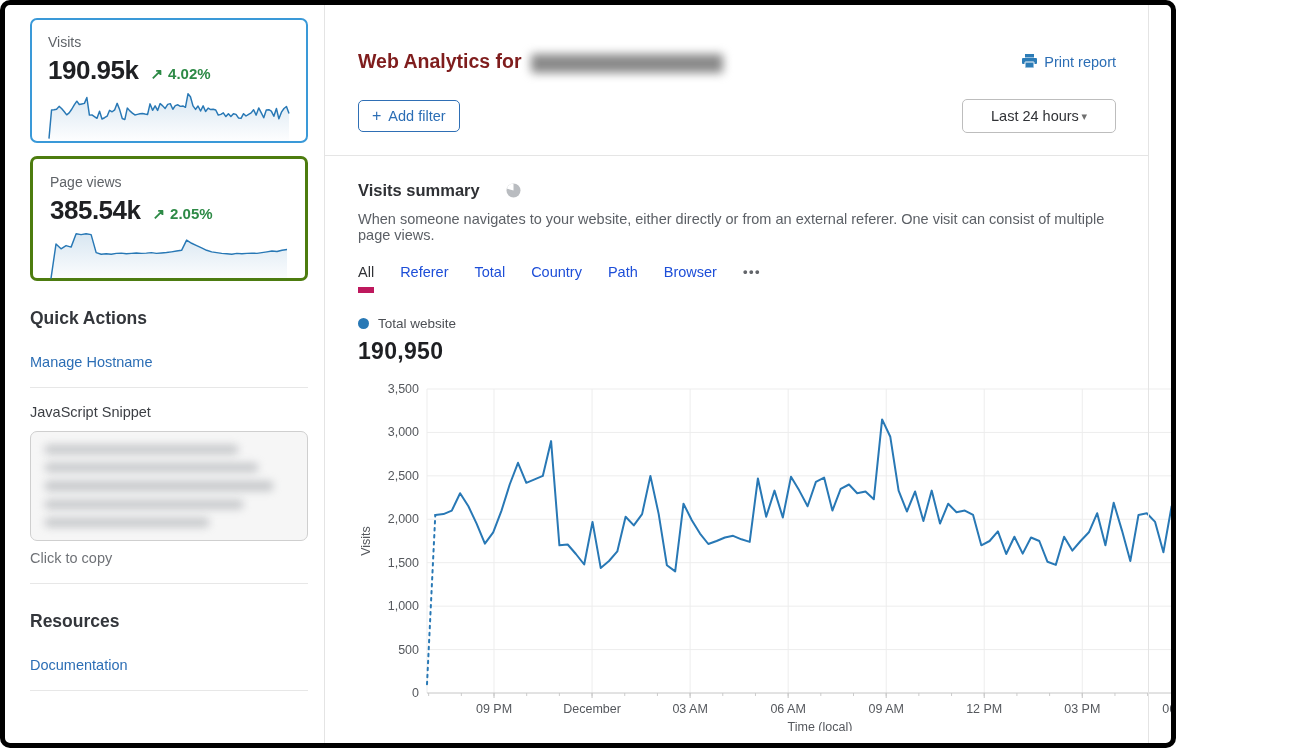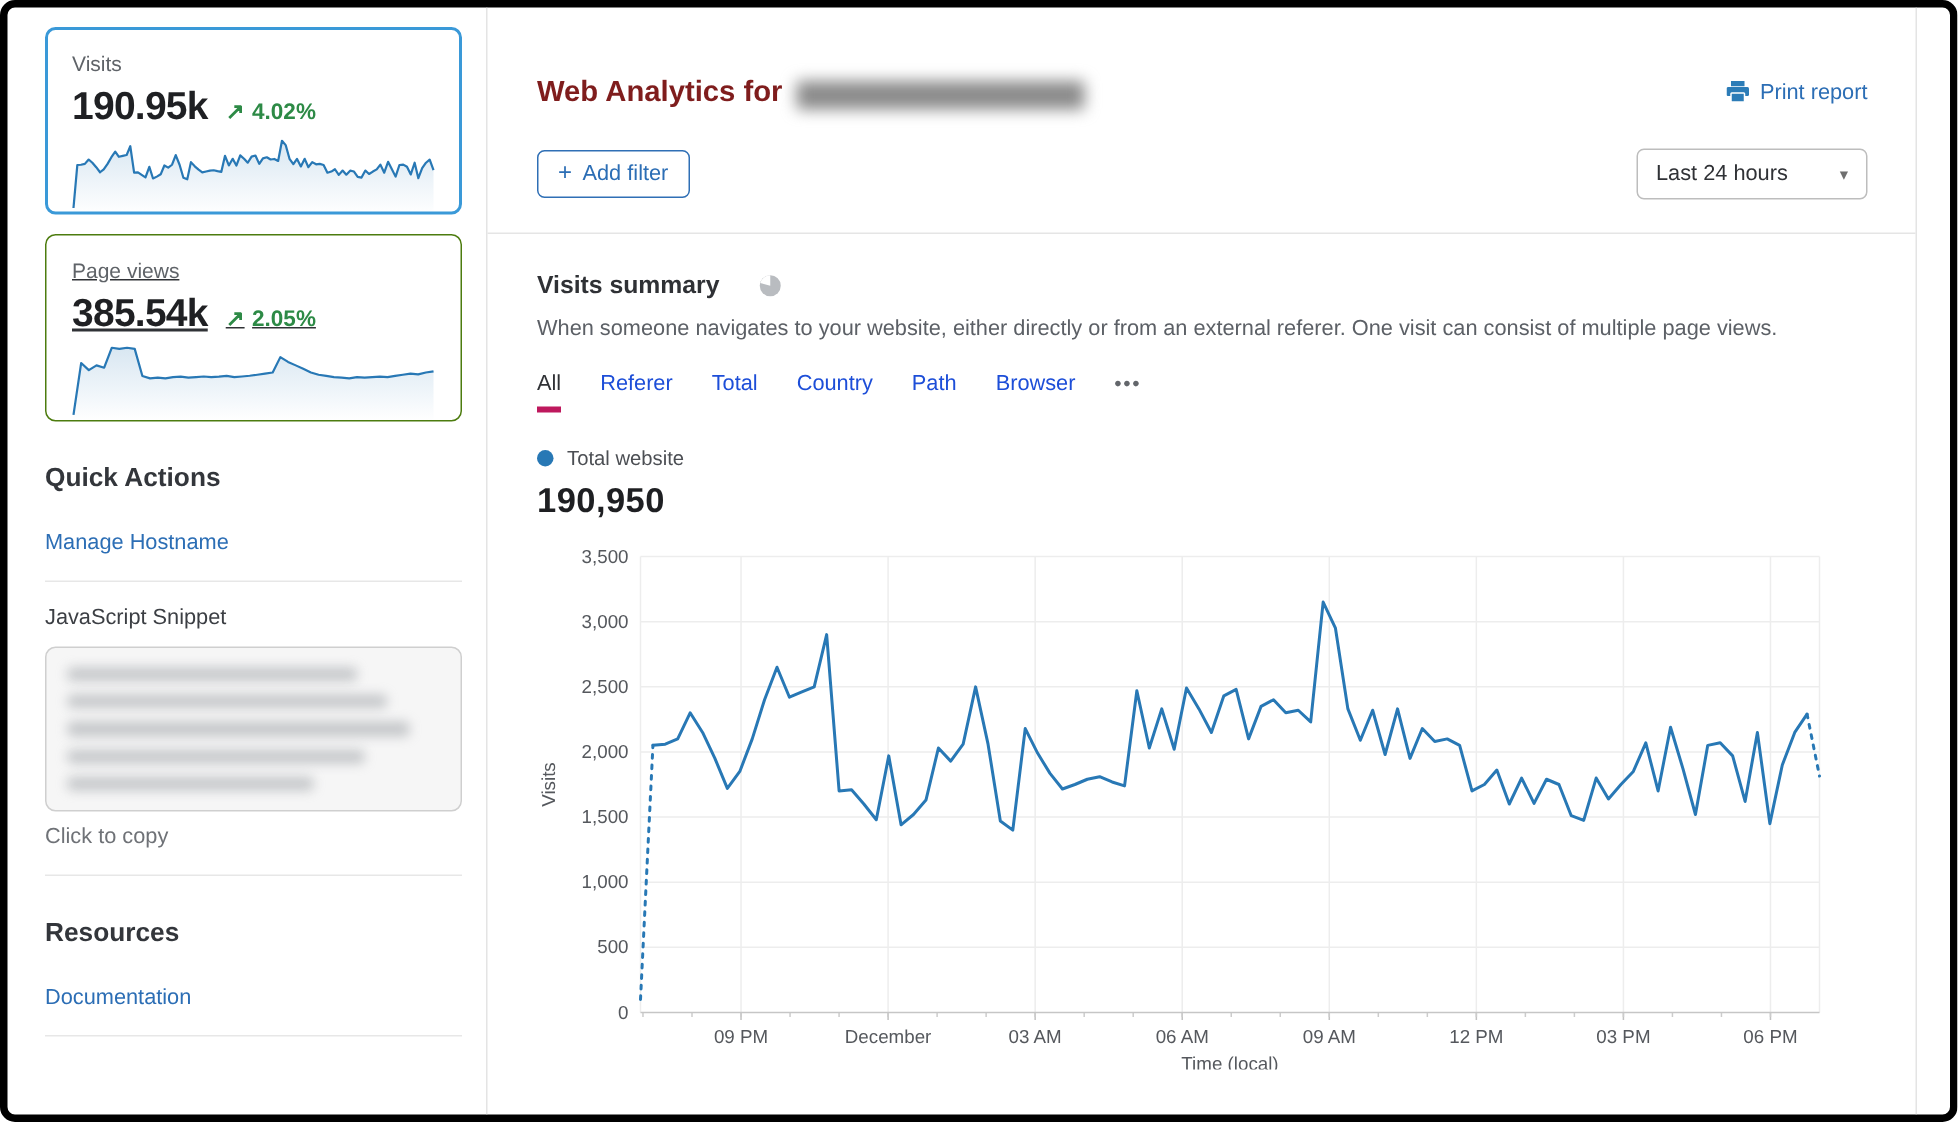--- a/index.html
+++ b/index.html
@@ -5,7 +5,7 @@
   html,body{margin:0;padding:0;background:#fff;}
   *{box-sizing:border-box;}
   .frame{
-    width:1305px;height:748px;border:5px solid #000;border-radius:10px;
+    width:1176px;height:748px;border:5px solid #000;border-radius:10px;
     background:#fff;display:flex;overflow:hidden;
     font-family:"Liberation Sans", sans-serif;color:#303236;
   }

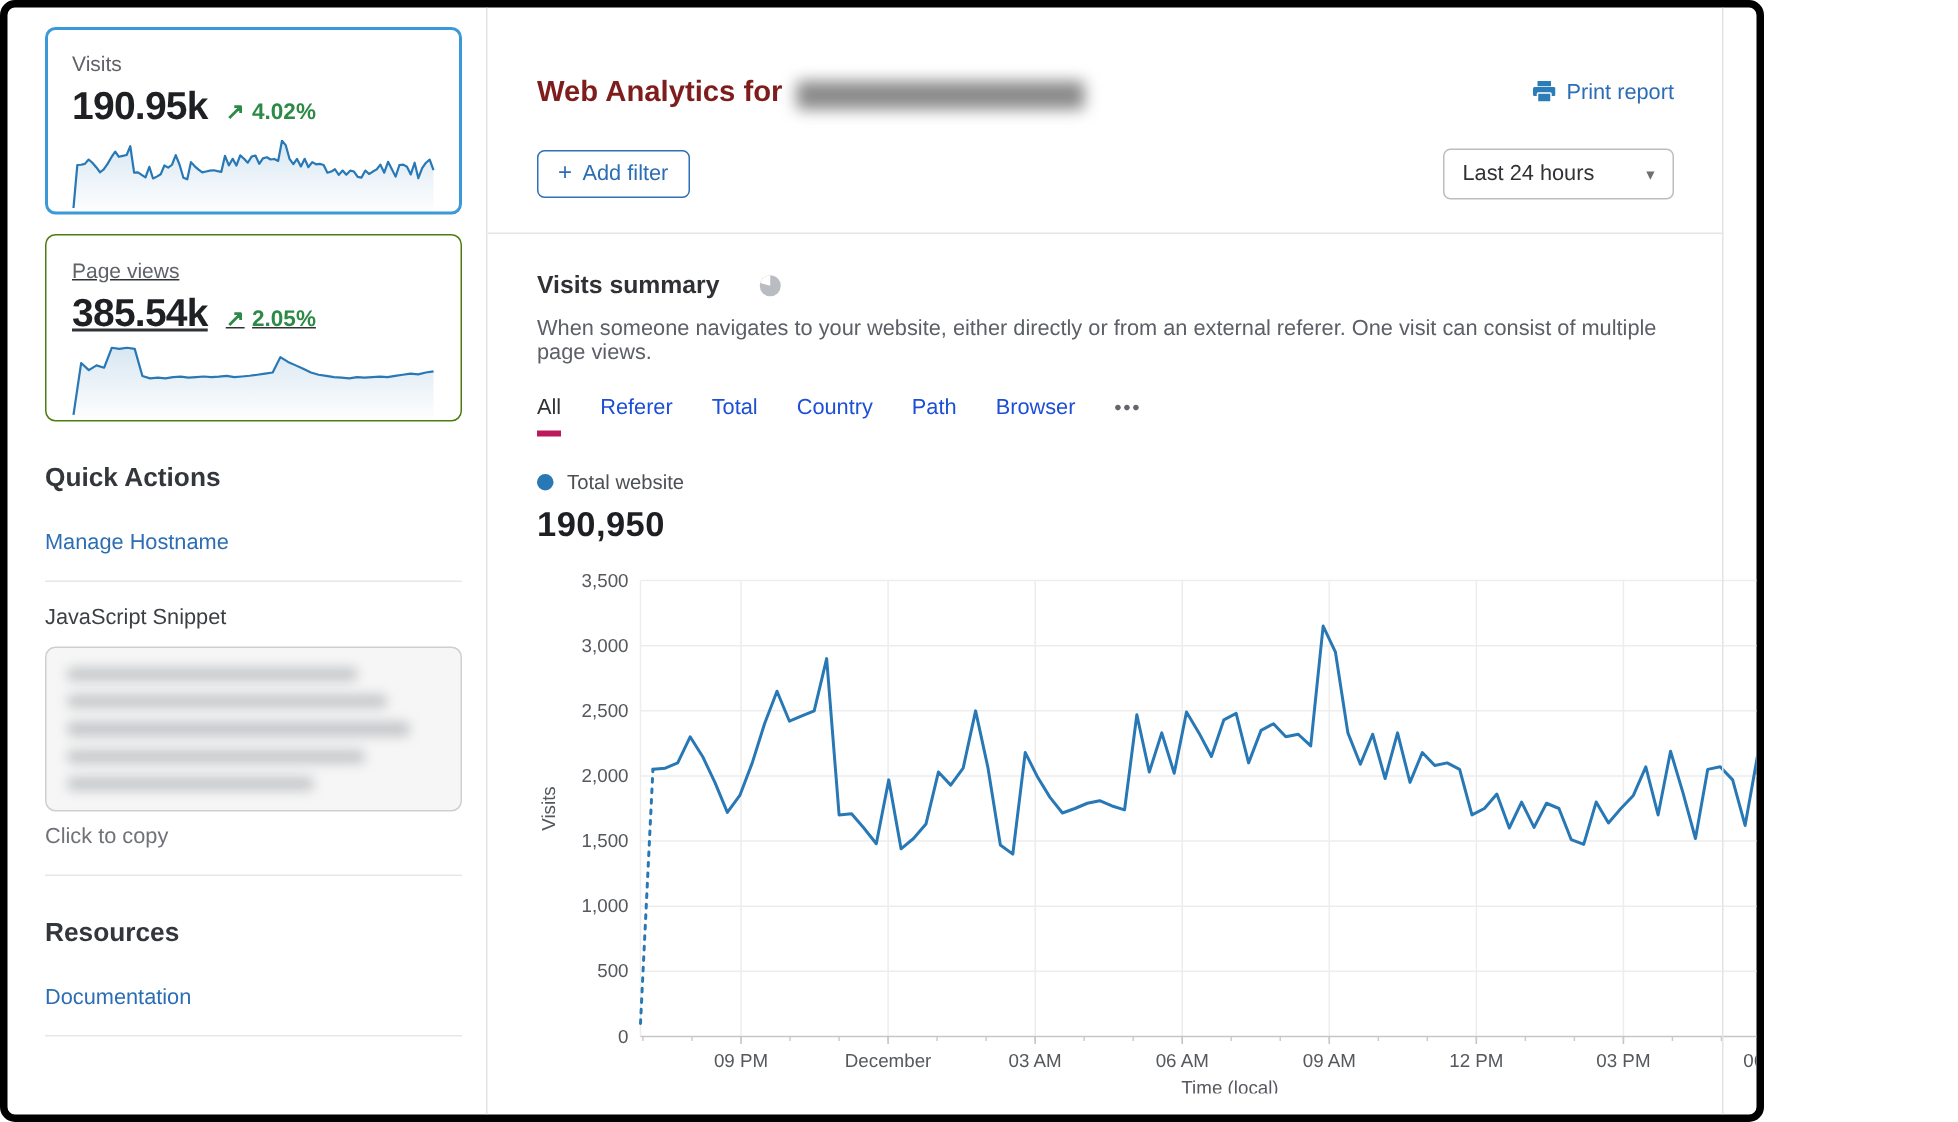--- a/index.html
+++ b/index.html
@@ -39,7 +39,7 @@
               font-size:14.5px;font-family:inherit;padding:7px 13px;border-radius:5px;cursor:pointer;}
   .add-filter .plus{font-size:16px;line-height:1;}
   .dropdown{display:flex;align-items:center;justify-content:space-between;width:154px;border:1px solid #bdbdbd;
-            border-radius:5px;padding:8px 12px;font-size:14.5px;color:#303236;cursor:pointer;background:#fff;}
+            border-radius:5px;padding:8px 28px;font-size:14.5px;color:#303236;cursor:pointer;background:#fff;}
   .caret{color:#6f6f6f;font-size:11px;}
   .main-divider{border:none;border-top:1px solid #e5e5e5;margin:22px -32px 0 -33px;}
   .summary-title-row{margin-top:25px;display:flex;align-items:center;gap:26px;}

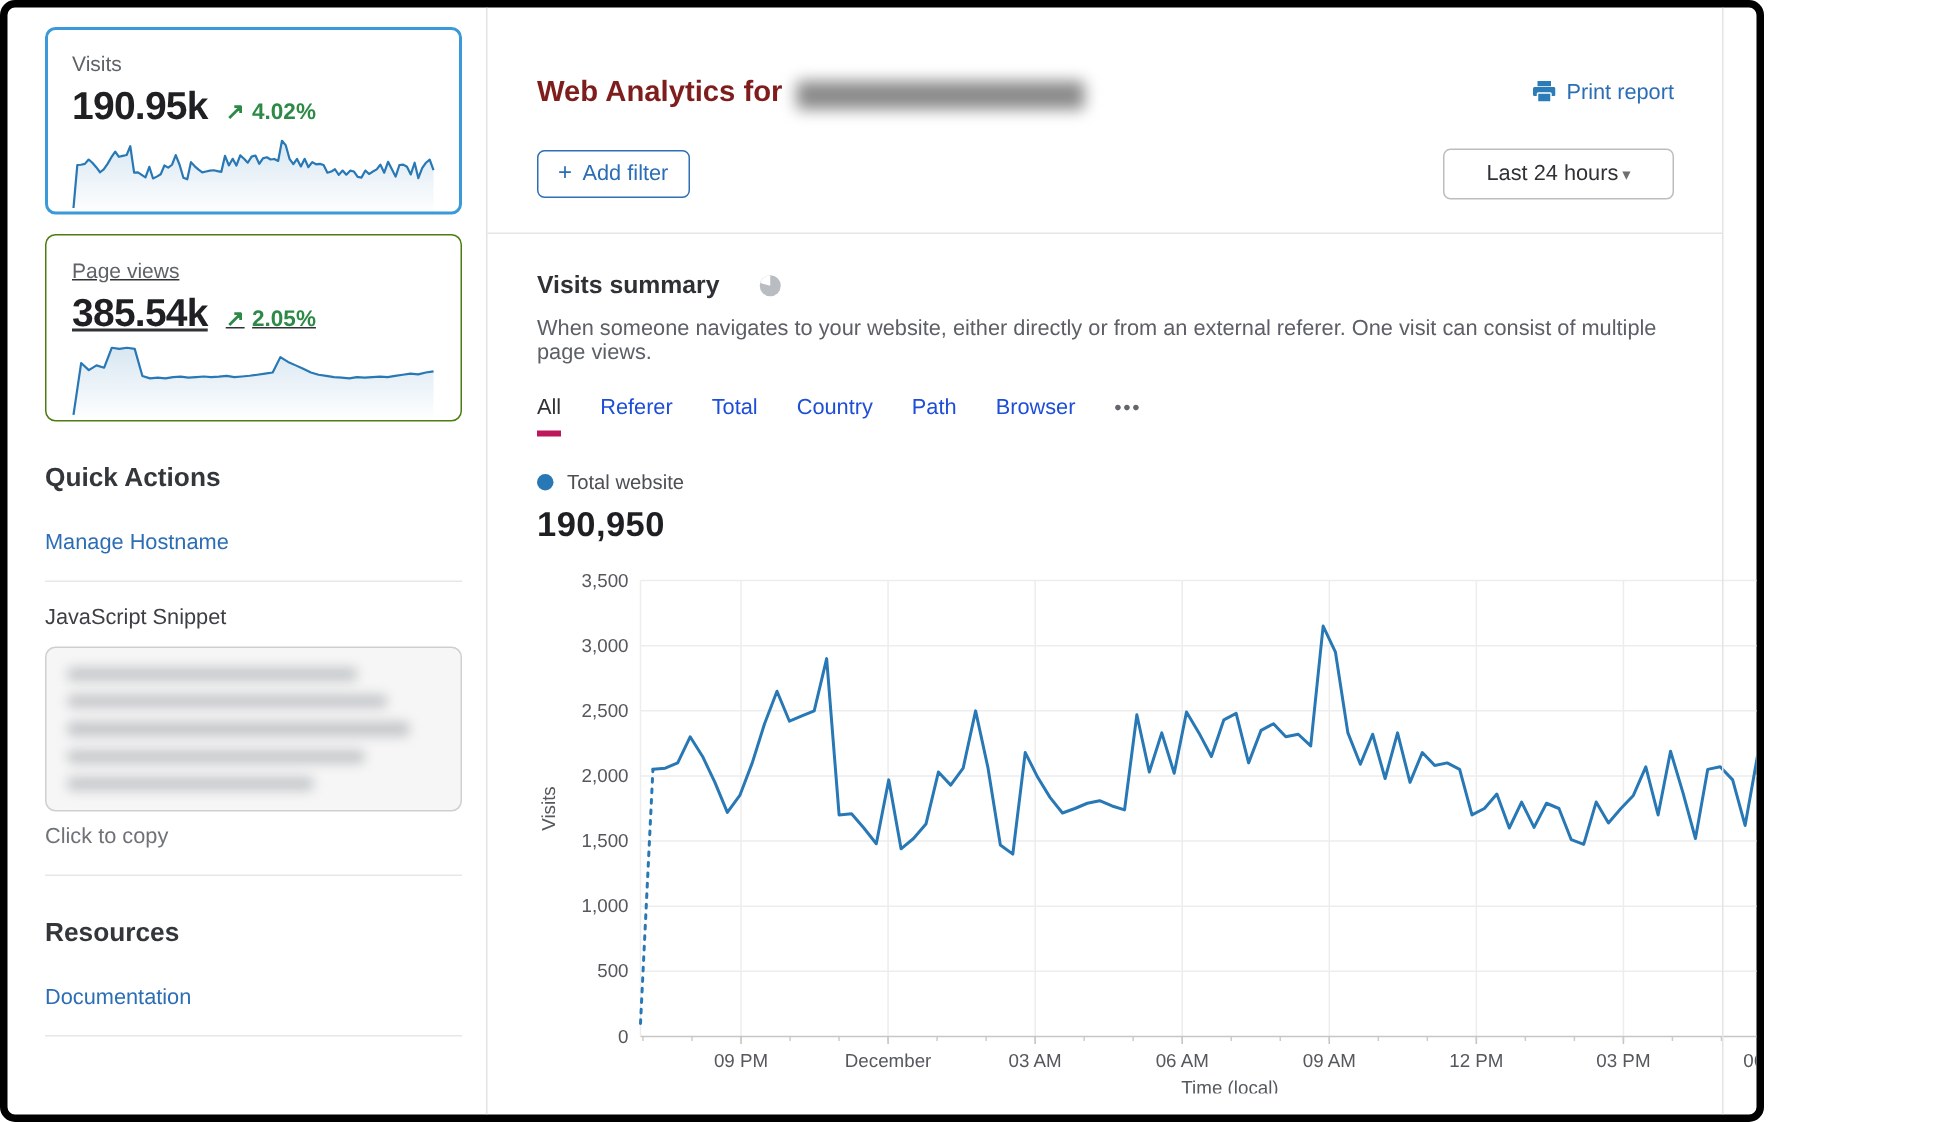--- a/index.html
+++ b/index.html
@@ -13,7 +13,7 @@
   .sidebar{width:320px;min-width:320px;border-right:1px solid #e4e4e4;padding:13px 16px 0 25px;}
   .card{border-radius:7px;height:125px;padding:14px 16px 0;margin-bottom:13px;cursor:pointer;background:#fff;}
   .card.selected{border:2px solid #3a99d8;}
-  .card.unselected{border:1px solid #4d7c0f;padding:15px 17px 0;text-decoration:underline;}
+  .card.unselected{border:3px solid #4d7c0f;padding:15px 17px 0;}
   .card-label{font-size:14px;color:#5f6368;}
   .card-value-row{display:flex;align-items:baseline;gap:12px;margin-top:5px;}
   .card-value{font-size:26px;font-weight:bold;color:#1f2023;letter-spacing:-0.5px;}

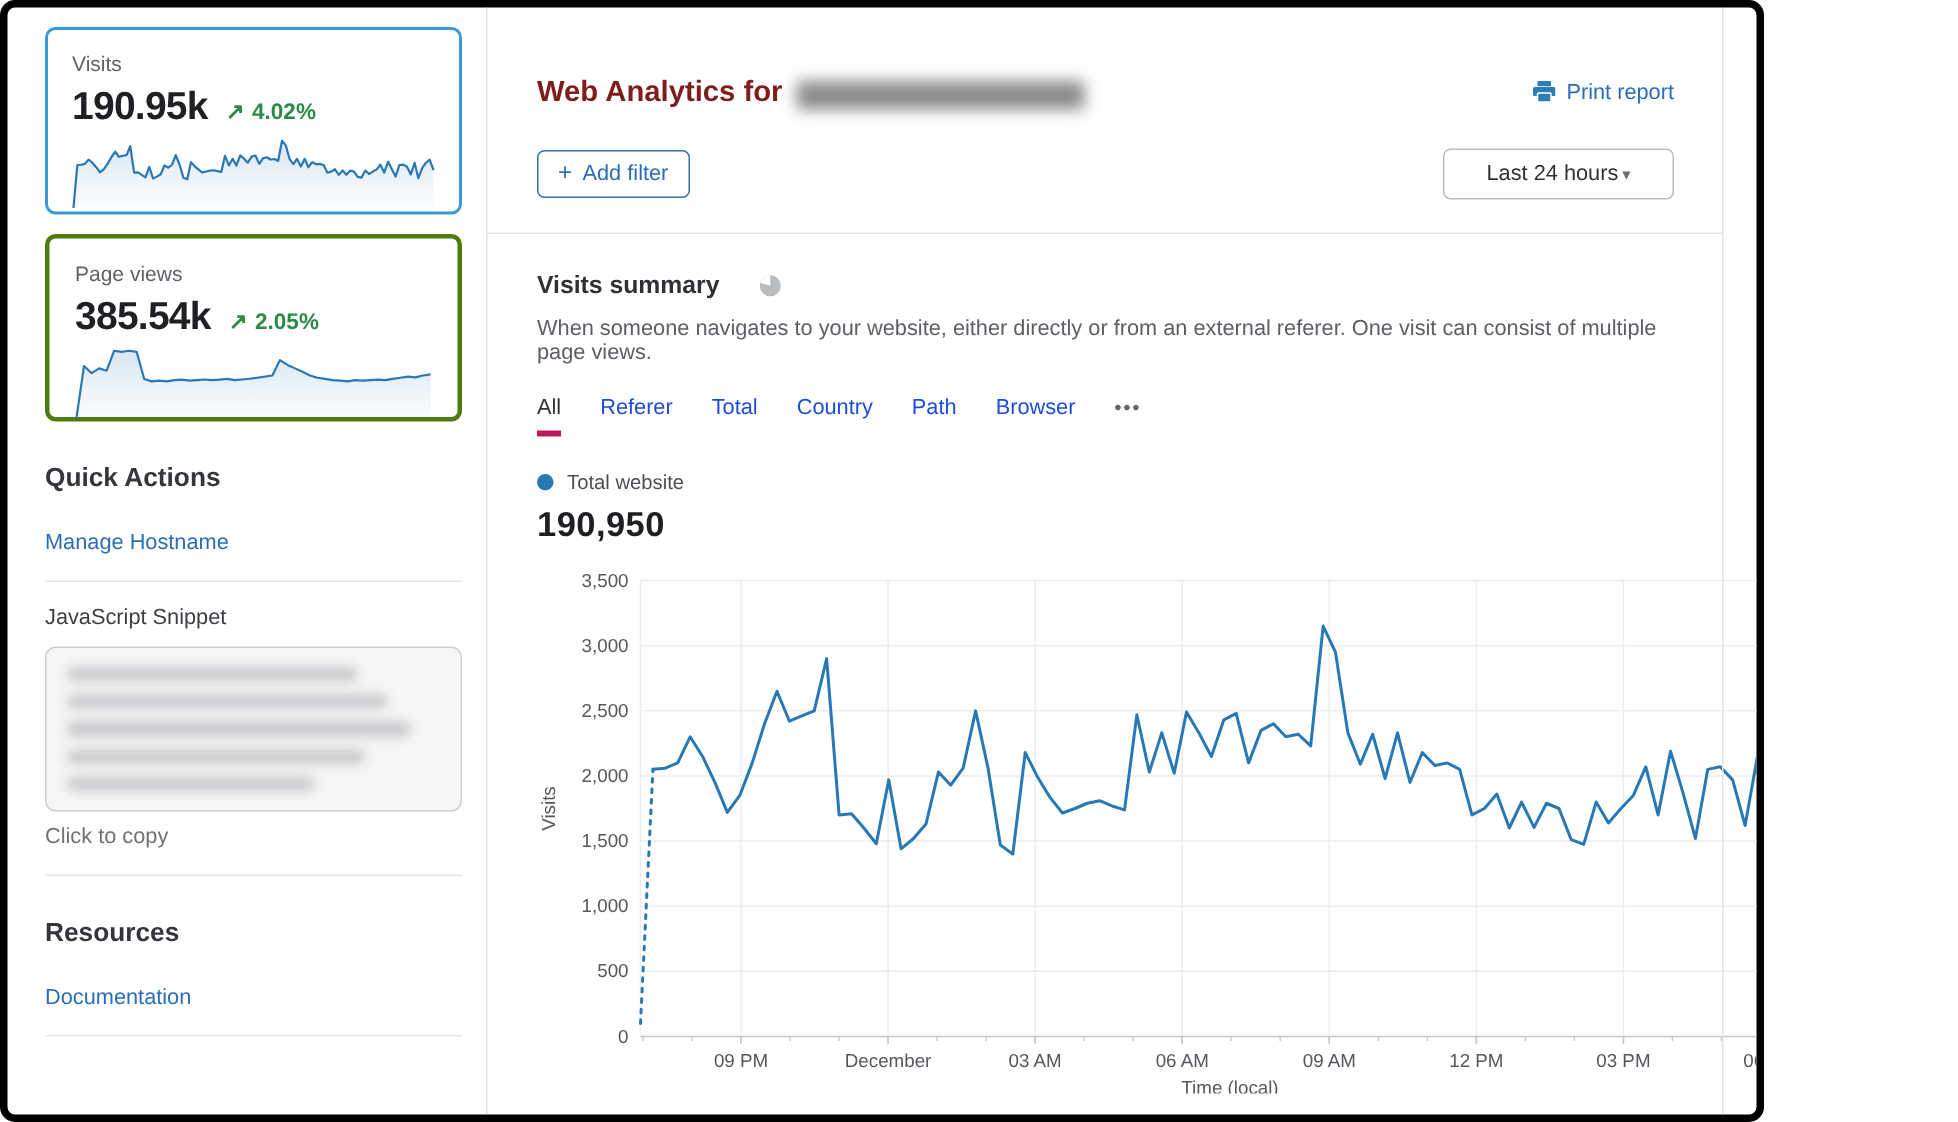--- a/index.html
+++ b/index.html
@@ -47,7 +47,7 @@
   .summary-desc{margin:11px 0 0;font-size:14.5px;color:#5c6066;}
   .tabs{margin-top:21px;display:flex;gap:26px;align-items:flex-start;font-size:14.5px;}
   .tab{color:#1d4ed8;padding-bottom:7px;cursor:pointer;}
-  .tab.active{color:#303236;border-bottom:4px solid #be185d;}
+  .tab.active{color:#303236;border-bottom:6px solid #be185d;}
   .more-dots{color:#63666b;font-weight:bold;font-size:13px;letter-spacing:1.5px;cursor:pointer;padding-bottom:7px;}
   .legend{margin-top:23px;display:flex;align-items:center;gap:9px;font-size:13.5px;color:#4c4f54;cursor:pointer;}
   .legend-dot{width:11px;height:11px;border-radius:50%;background:#2878b5;}

